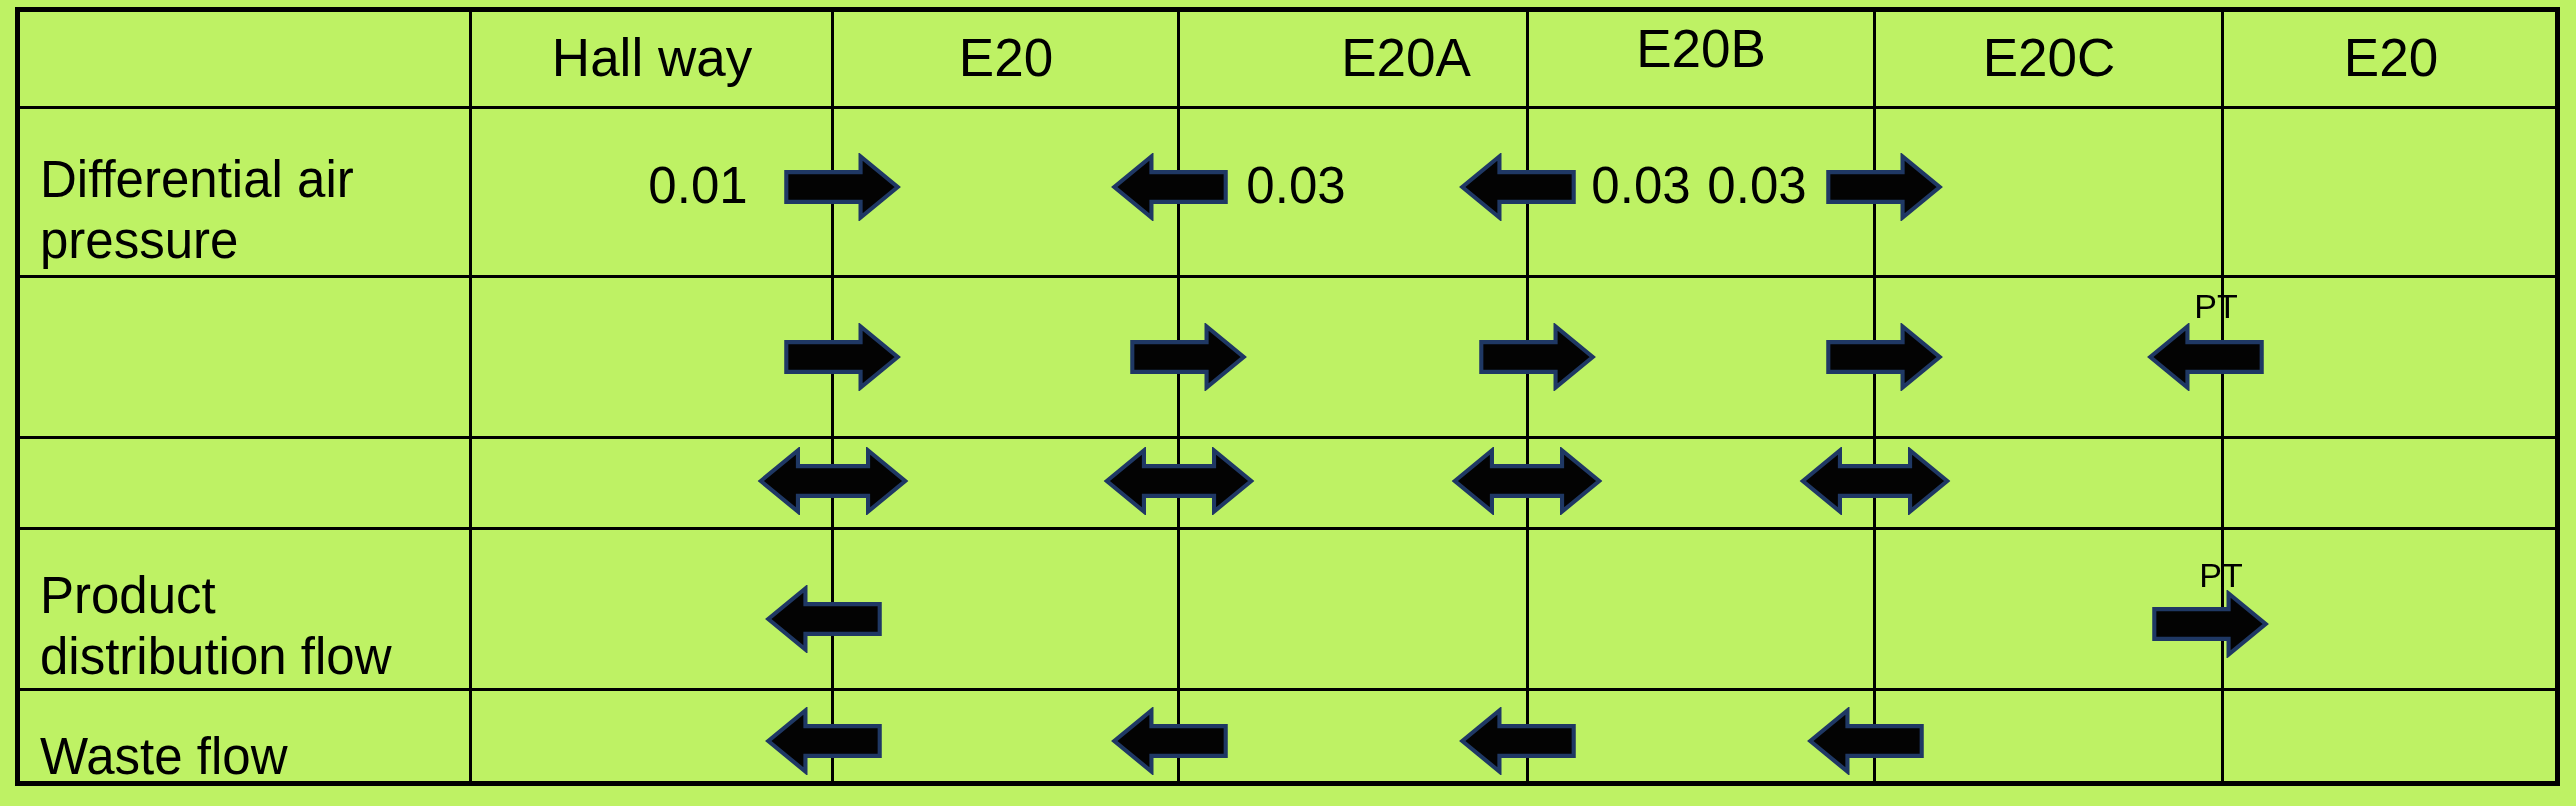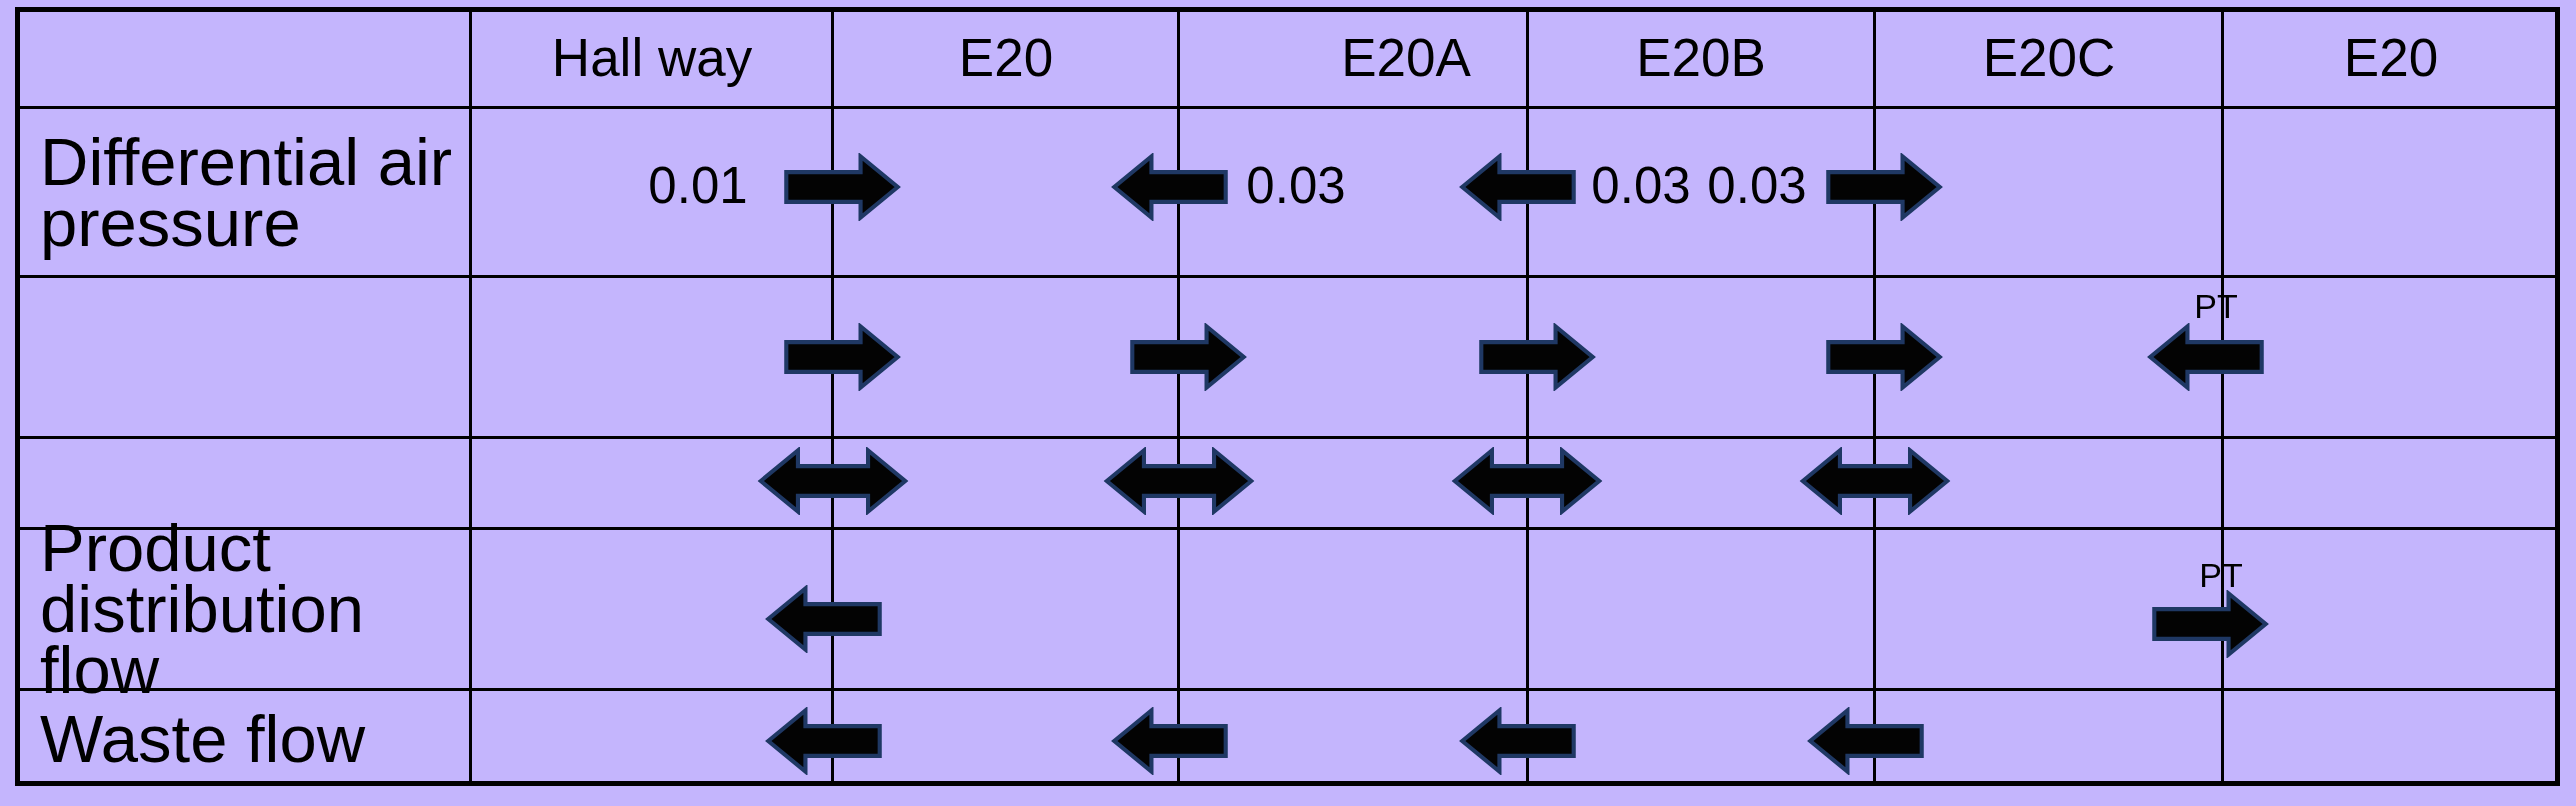--- a/index.html
+++ b/index.html
@@ -4,7 +4,7 @@
 <style>
   html,body{margin:0;padding:0;background:#ffffff;}
   .canvas{
-    position:relative;width:2576px;height:807px;background:#c4b5fd;
+    position:relative;width:2576px;height:807px;background:#bef264;
     font-family:"Liberation Sans", sans-serif;color:#000;overflow:hidden;text-decoration:underline;
   }
   .outer-border{

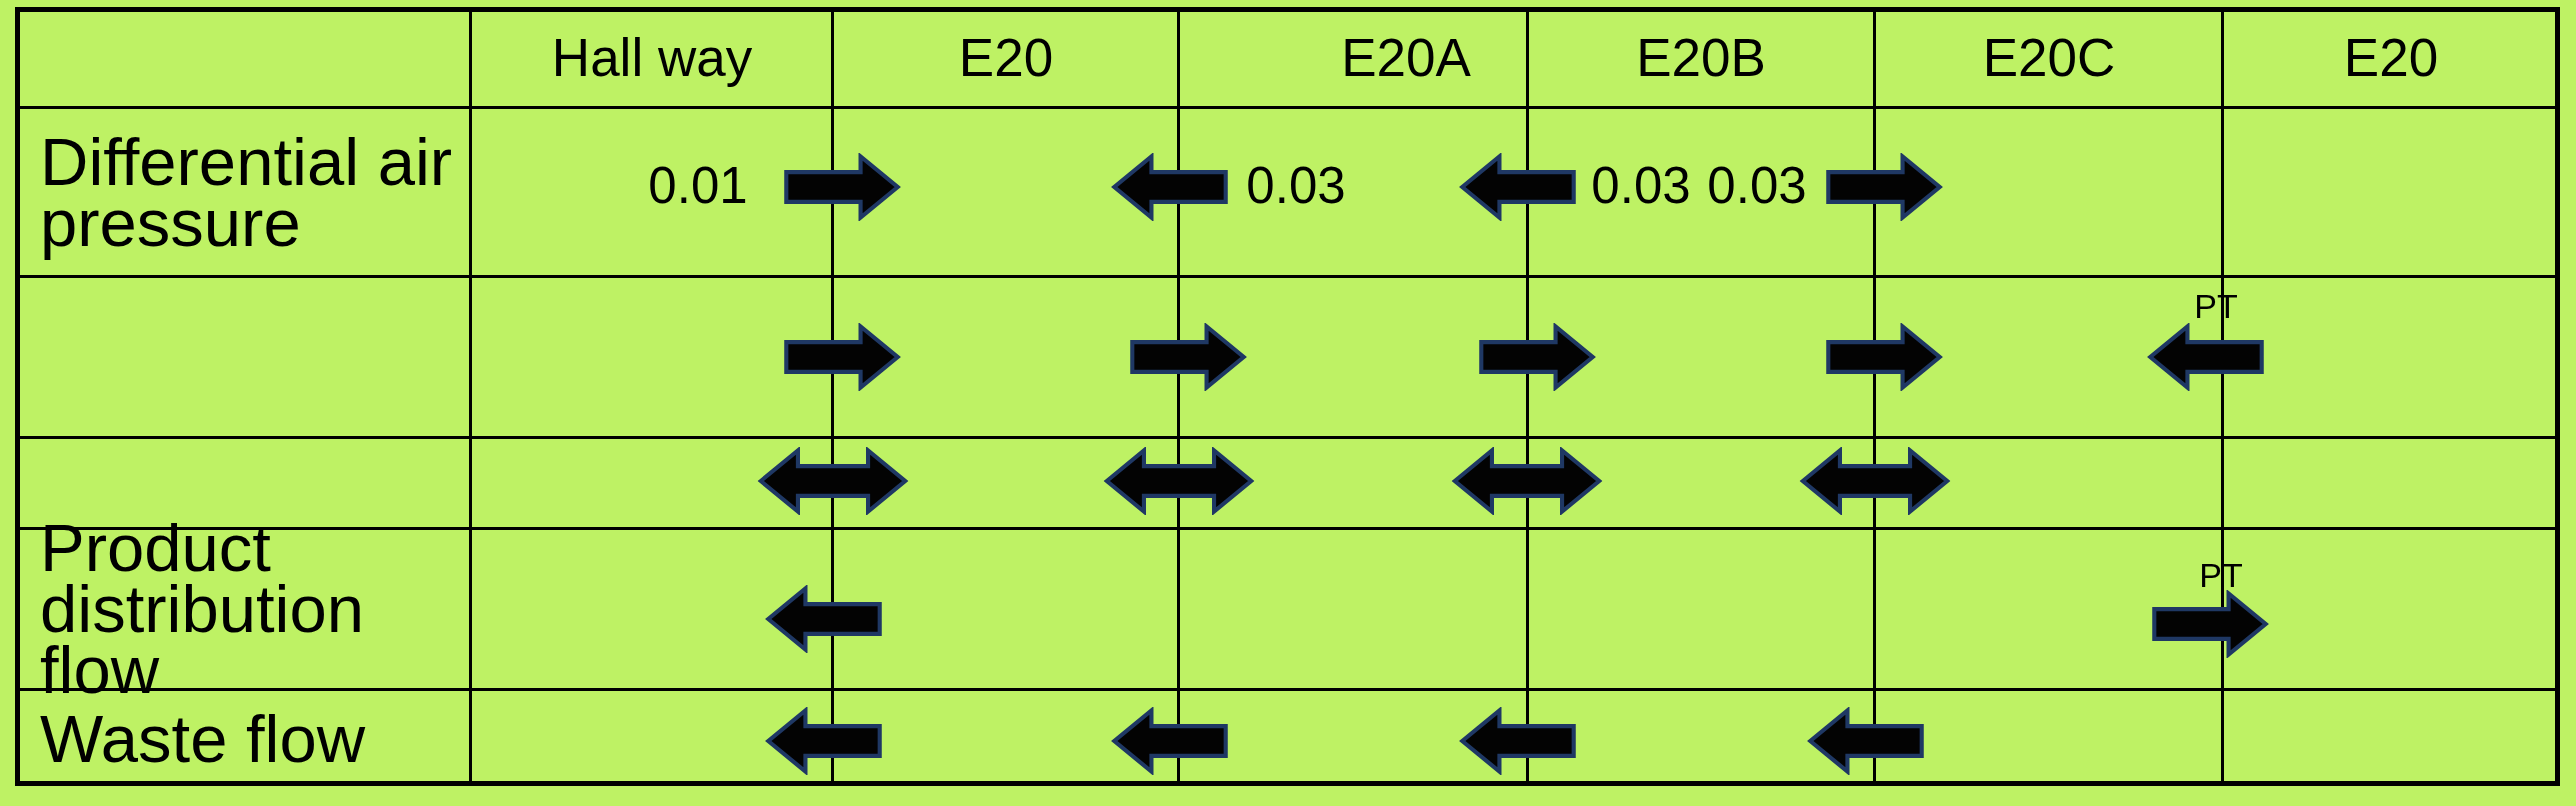--- a/index.html
+++ b/index.html
@@ -54,7 +54,7 @@
   <div class="hdr" style="left:652px;top:57px">Hall way</div>
   <div class="hdr" style="left:1006px;top:57px">E20</div>
   <div class="hdr" style="left:1406px;top:57px">E20A</div>
-  <div class="hdr" style="left:1701px;top:57px">E20B</div>
+  <div class="hdr" style="left:1701px;top:48px">E20B</div>
   <div class="hdr" style="left:2049px;top:57px">E20C</div>
   <div class="hdr" style="left:2391px;top:57px">E20</div>
 

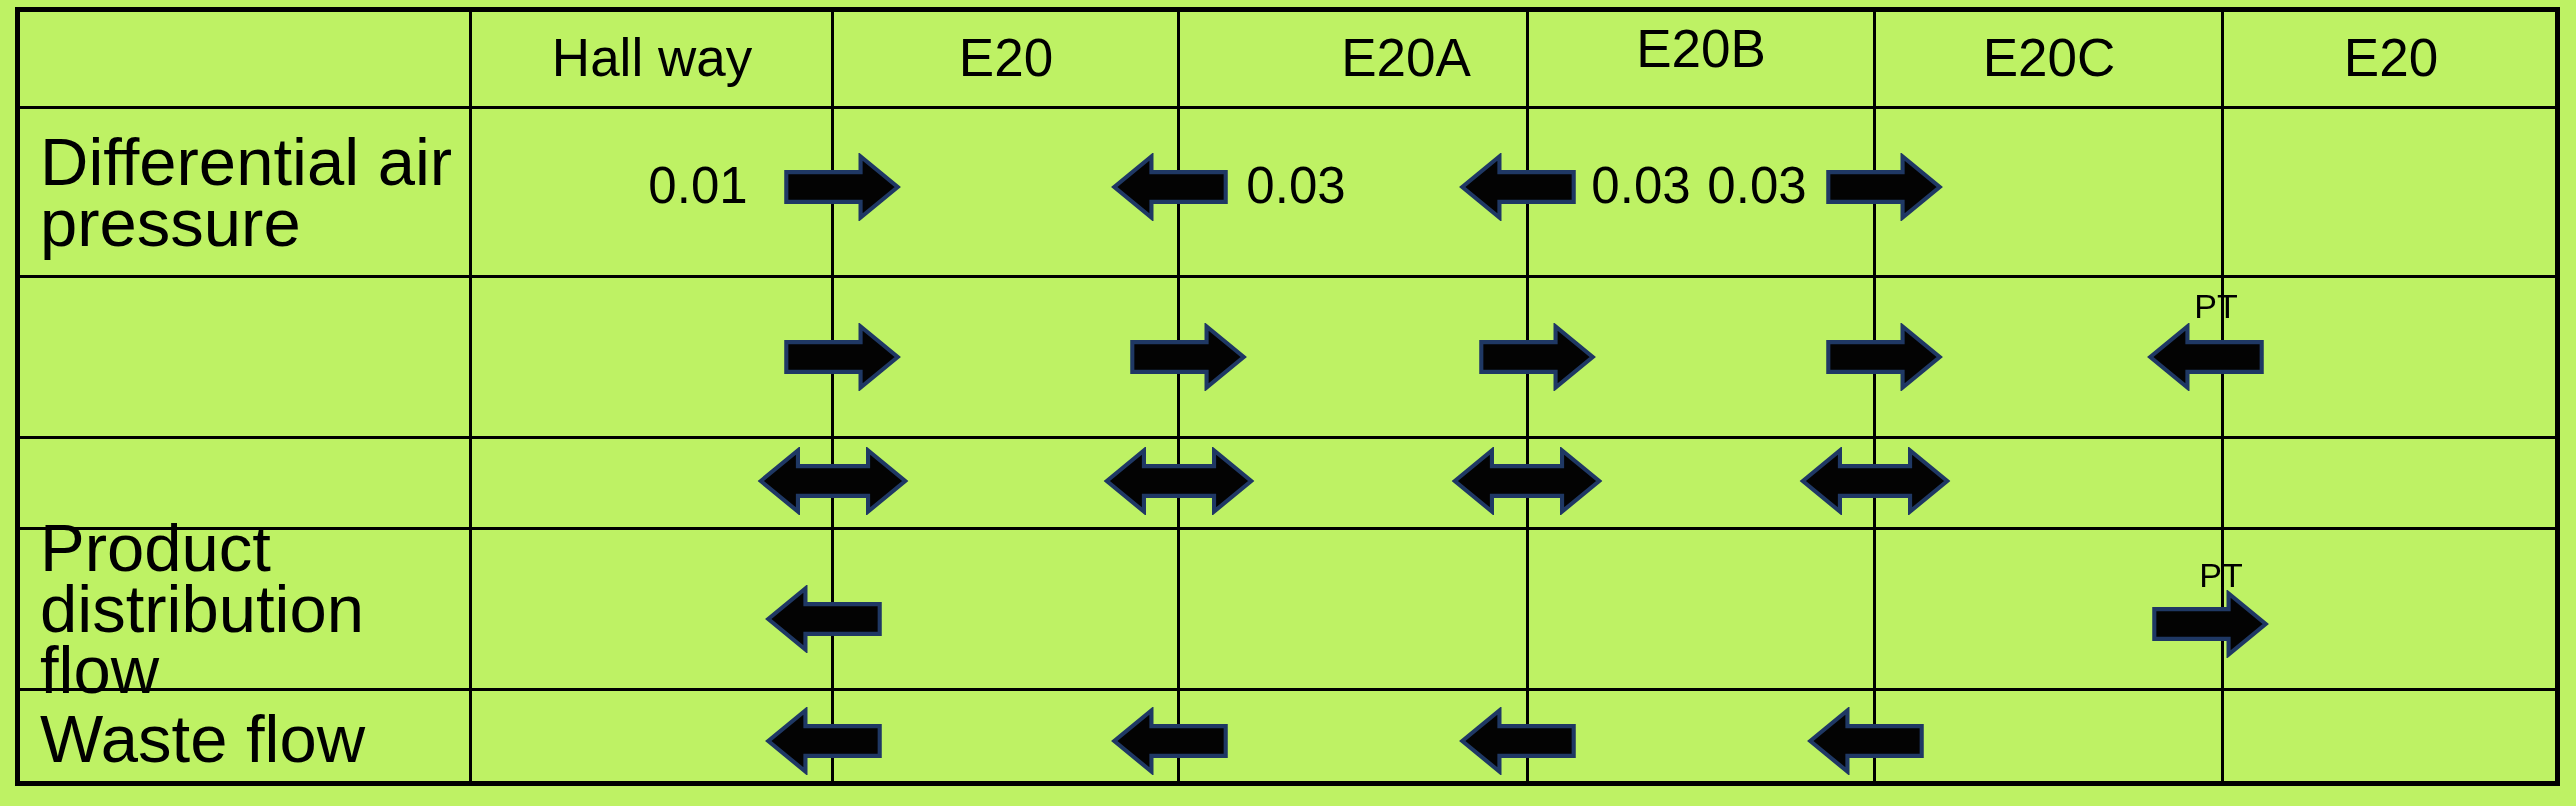--- a/index.html
+++ b/index.html
@@ -19,7 +19,7 @@
   }
   .rowlabel{
     position:absolute;left:40px;width:413px;transform:translateY(-50%);
-    font-size:67px;line-height:61px;
+    font-size:51px;line-height:61px;margin-top:18px;
   }
   .num{
     position:absolute;transform:translate(-50%,-50%);

